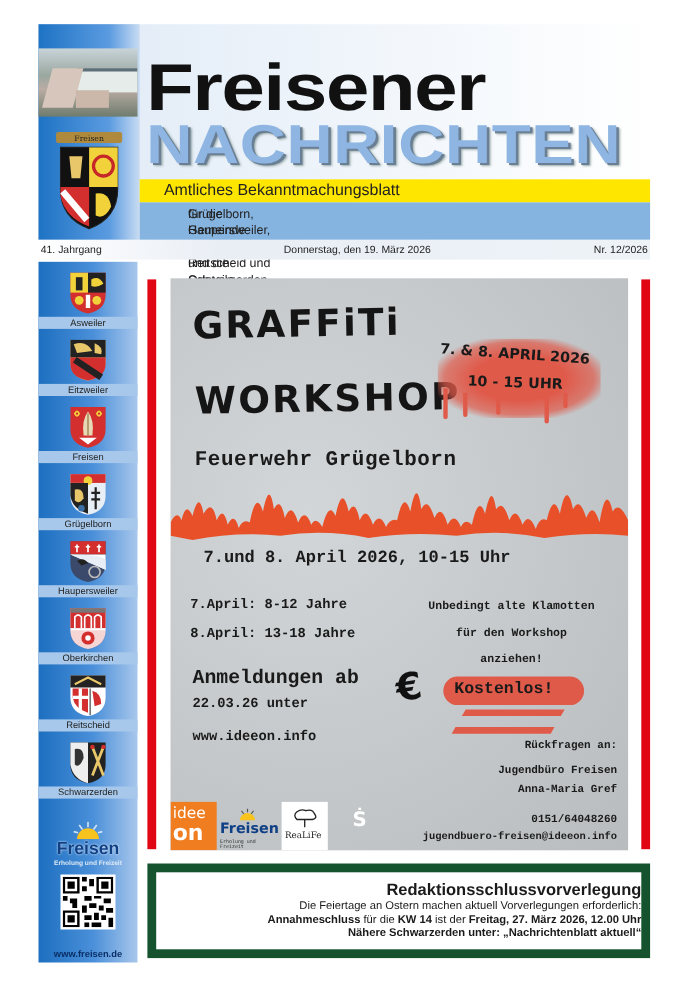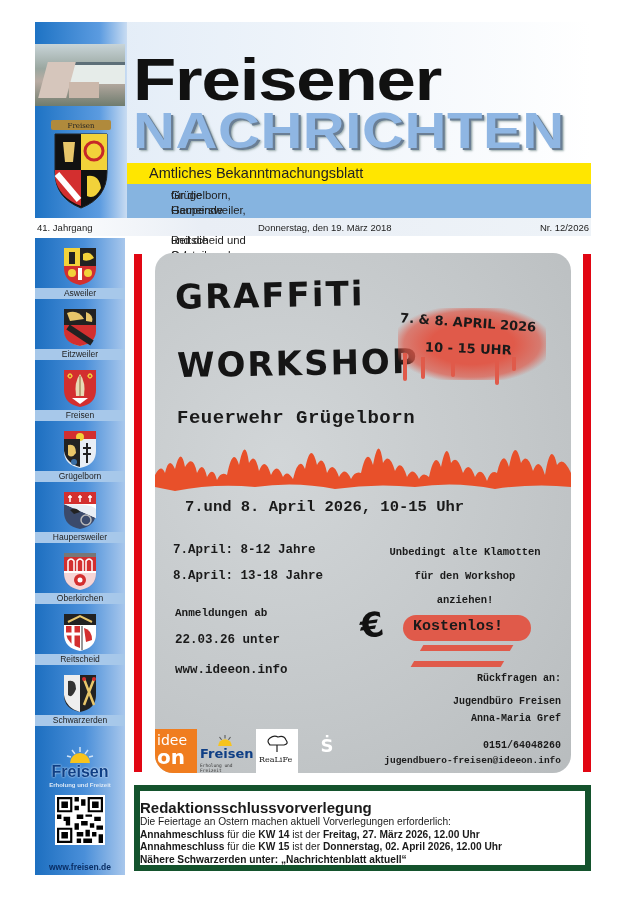--- a/index.html
+++ b/index.html
@@ -116,7 +116,7 @@
 
 <div class="info-row">
   <span class="l">41. Jahrgang</span>
-  <span class="c">Donnerstag, den 19. März 2018</span>
+  <span class="c">Donnerstag, den 19. März 2026</span>
   <span class="r">Nr. 12/2026</span>
 </div>
 

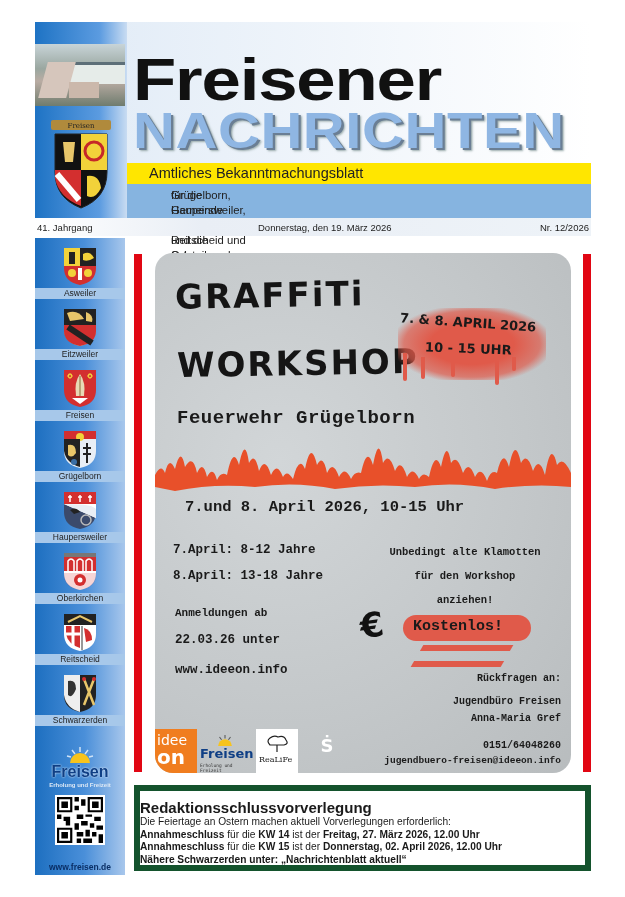--- a/index.html
+++ b/index.html
@@ -42,7 +42,7 @@
   .redbar-r { position: absolute; left: 583px; top: 254px; width: 8px; height: 518px; background: #e10613; }
 
   
-  .poster { position: absolute; left: 155px; top: 253px; width: 416px; height: 520px; background: radial-gradient(ellipse at 30% 40%, #d2d6d8 0%, #c3c7c9 60%, #b8bcbe 100%); overflow: hidden; font-family: "DejaVu Sans Mono", monospace; color: #1a1a1a; border-radius: 18px; }
+  .poster { position: absolute; left: 155px; top: 253px; width: 416px; height: 520px; background: radial-gradient(ellipse at 30% 40%, #d2d6d8 0%, #c3c7c9 60%, #b8bcbe 100%); overflow: hidden; font-family: "DejaVu Sans Mono", monospace; color: #1a1a1a; }
   .g-title { position: absolute; font-family: "DejaVu Sans", sans-serif; font-weight: 900; color: #151515; letter-spacing: 2px; transform: rotate(-1deg); }
   .g1 { left: 20px; top: 22px; font-size: 34px; }
   .g2 { left: 22px; top: 90px; font-size: 34px; }

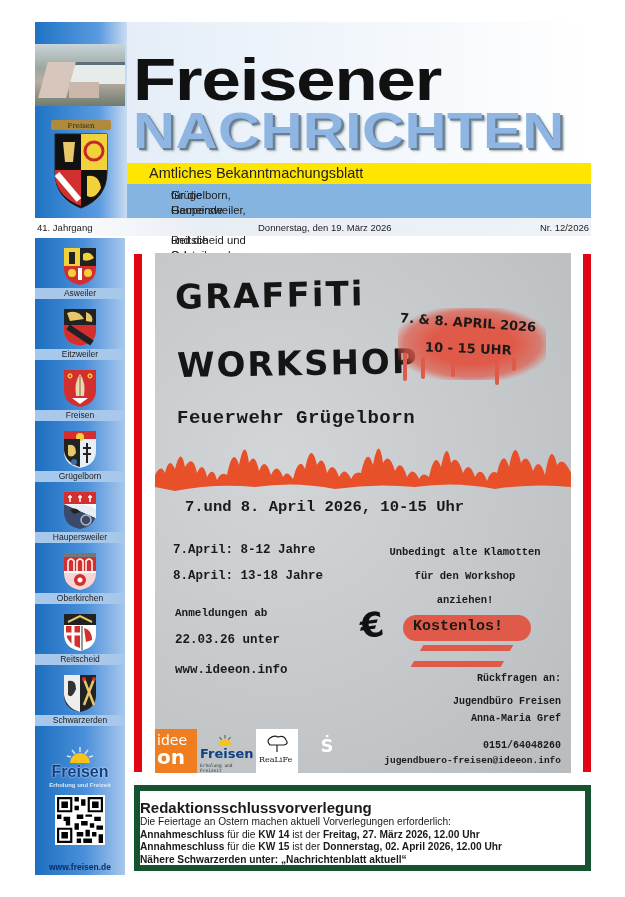--- a/index.html
+++ b/index.html
@@ -56,7 +56,7 @@
   .age1 { position: absolute; left: 18px; top: 290px; font-family: "Liberation Mono", monospace; font-weight: bold; font-size: 12.5px; }
   .age2 { position: absolute; left: 18px; top: 316px; font-family: "Liberation Mono", monospace; font-weight: bold; font-size: 12.5px; }
   .right-note { position: absolute; left: 210px; top: 287px; width: 200px; text-align: center; font-family: "Liberation Mono", monospace; font-weight: bold; font-size: 10.5px; line-height: 24px; }
-  .anm1 { position: absolute; left: 20px; top: 354px; font-family: "Liberation Mono", monospace; font-weight: bold; font-size: 11px; text-align: right; }
+  .anm1 { position: absolute; left: 20px; top: 354px; font-family: "Liberation Mono", monospace; font-weight: bold; font-size: 18px; text-align: right; }
   .anm2 { position: absolute; left: 20px; top: 380px; font-family: "Liberation Mono", monospace; font-weight: bold; font-size: 12.5px; }
   .www { position: absolute; left: 20px; top: 410px; font-family: "Liberation Mono", monospace; font-weight: bold; font-size: 12.5px; }
   .euro { position: absolute; left: 205px; top: 352px; font-family: "DejaVu Sans", sans-serif; font-weight: 900; font-size: 34px; color: #111; transform: rotate(-8deg); }

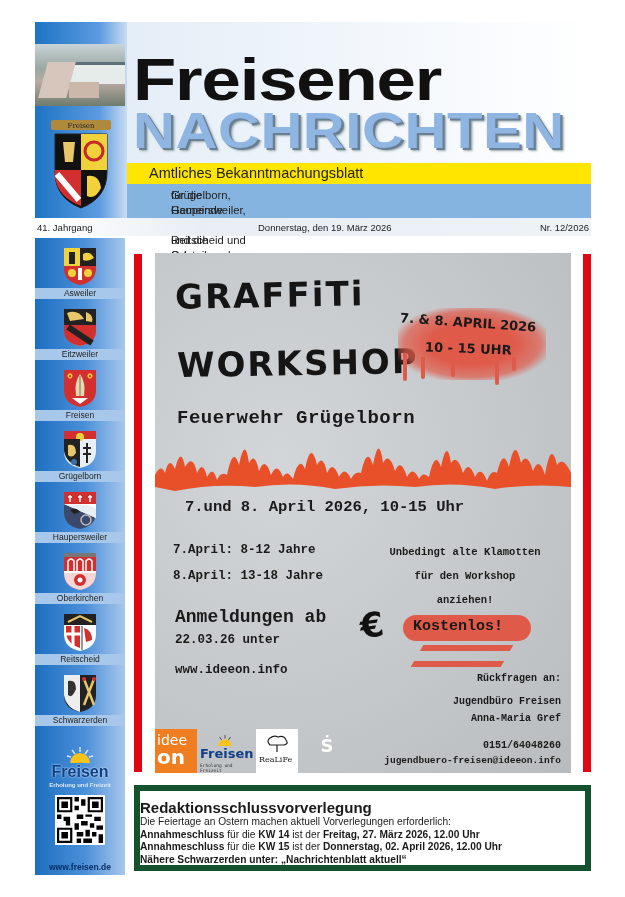--- a/index.html
+++ b/index.html
@@ -74,7 +74,7 @@
   .logo-spk { position: absolute; left: 152px; top: 6px; width: 40px; height: 36px; color: #fff; text-align: center; font-family: "DejaVu Sans", sans-serif; font-weight: bold; font-size: 18px; }
 
   
-  .notice { position: absolute; left: 134px; top: 785px; width: 457px; height: 86px; border: 6px solid #14532d; text-align: left; color: #1a1a1a; }
+  .notice { position: absolute; left: 134px; top: 785px; width: 457px; height: 86px; border: 8px solid #14532d; text-align: right; color: #1a1a1a; }
   .n-title { font-weight: bold; font-size: 15px; margin-top: 8px; line-height: 17px; }
   .n-line { font-size: 10.2px; line-height: 12.7px; }
   .n-line b { font-weight: bold; }

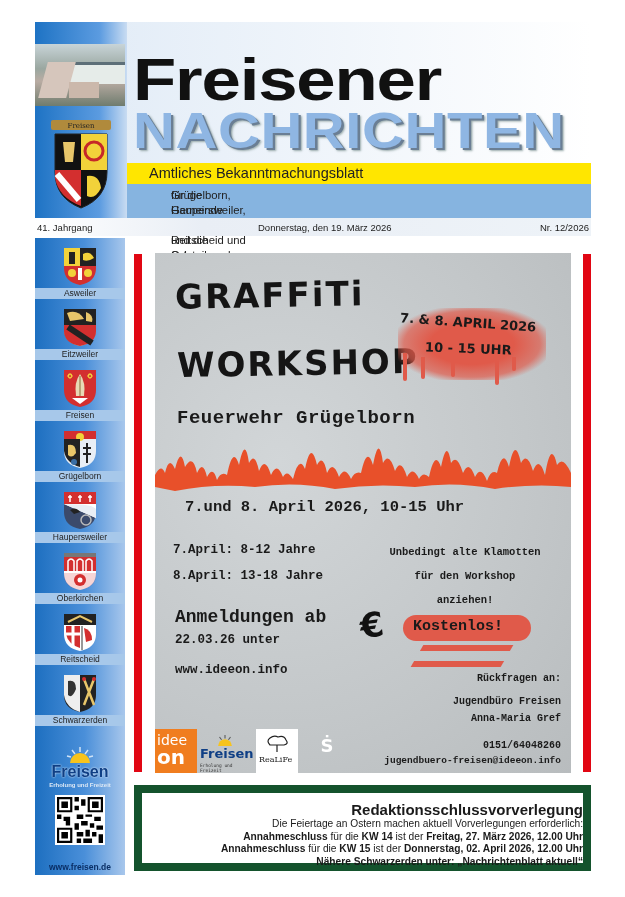--- a/index.html
+++ b/index.html
@@ -312,9 +312,6 @@
   <div class="n-line">
     <b>Annahmeschluss</b><span> für die </span><b>KW 14</b><span> ist der </span><b>Freitag, 27. März 2026, 12.00 Uhr</b>
   </div>
-  <div class="n-line">
-    <b>Annahmeschluss</b><span> für die </span><b>KW 15</b><span> ist der </span><b>Donnerstag, 02. April 2026, 12.00 Uhr</b>
-  </div>
   <div class="n-line" style="font-weight:bold;">Nähere Schwarzerden unter: „Nachrichtenblatt aktuell“</div>
 </div>
 

